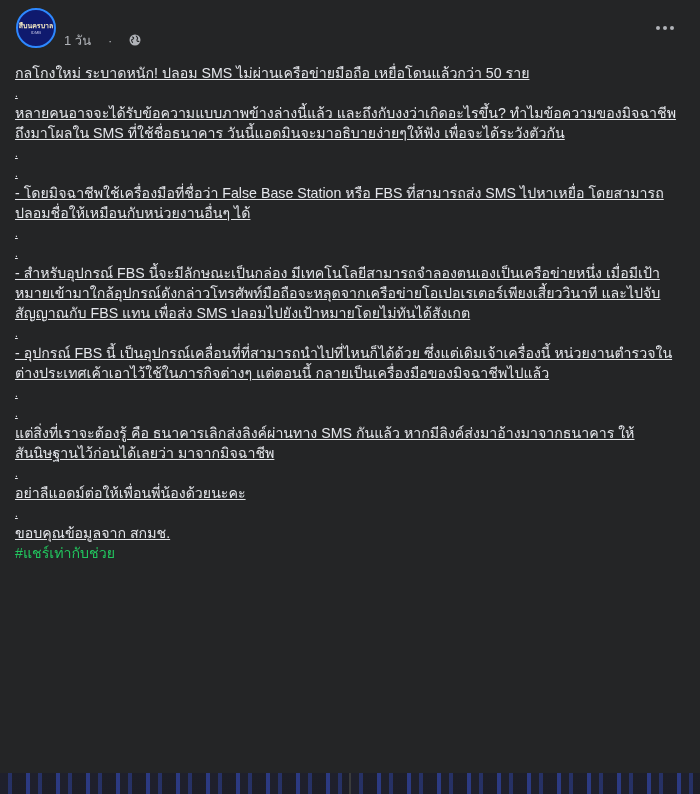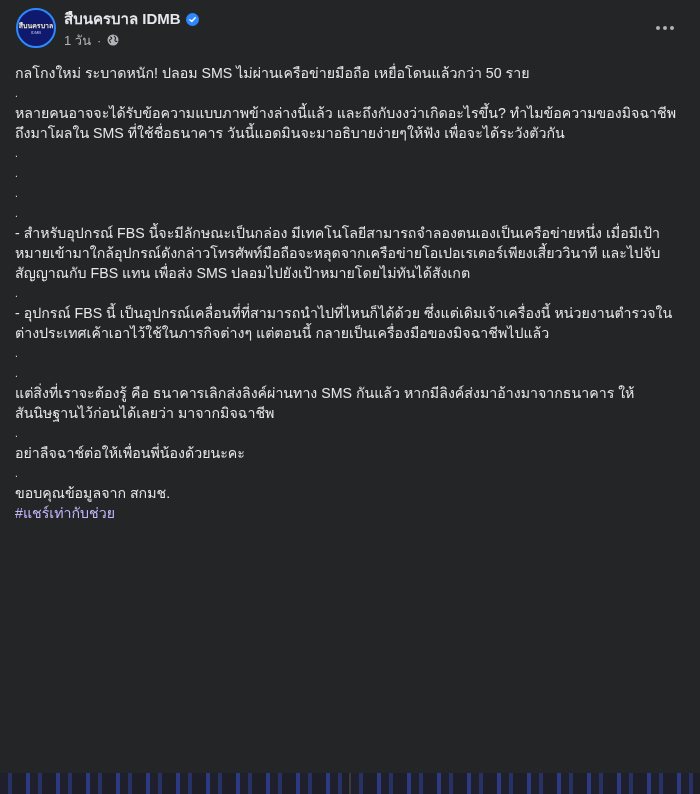--- a/index.html
+++ b/index.html
@@ -69,14 +69,6 @@
     <div class="av-main">สืบนครบาล</div>
     <div class="av-sub">IDMB</div>
   </div>
-  <div class="page-name-row">
-    <span class="page-name">สืบนครบาล IDMB</span>
-    <span class="verified">
-      <svg width="9" height="9" viewBox="0 0 10 10">
-          <path d="M2 5.2 L4.2 7.2 L8 3" stroke="#ffffff" stroke-width="1.6" fill="none" stroke-linecap="round" stroke-linejoin="round"></path>
-        </svg>
-    </span>
-  </div>
   <div class="meta-row">
     <span>1 วัน</span>
     <span>·</span>

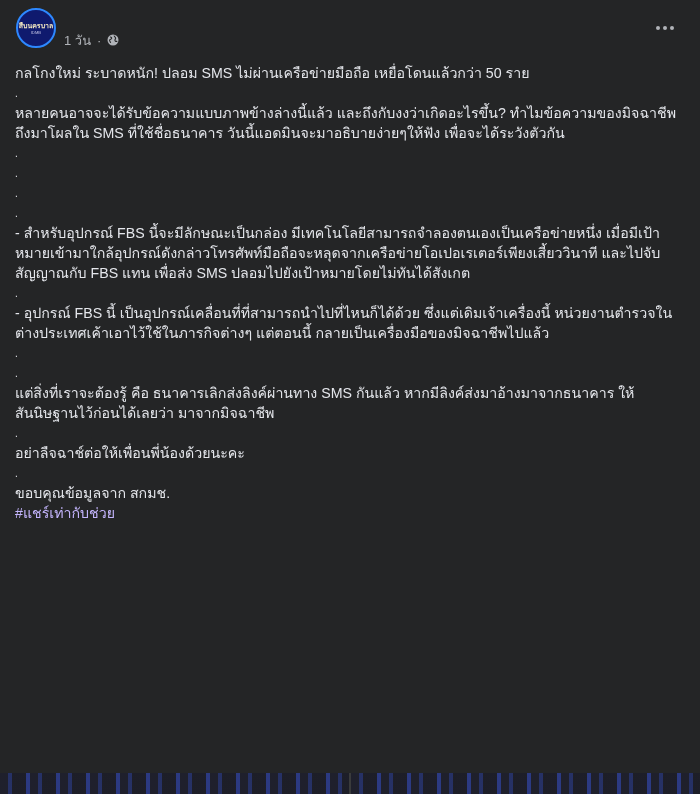--- a/index.html
+++ b/index.html
@@ -33,7 +33,7 @@
     }
     .meta-row {
       position: absolute; left: 64px; top: 32px; height: 16px;
-      display: flex; align-items: center; gap: 6px;
+      display: flex; align-items: center; gap: 17px;
       font-size: 13px; color: #b0b3b8;
     }
     .globe { width: 12px; height: 12px; display: inline-block; }

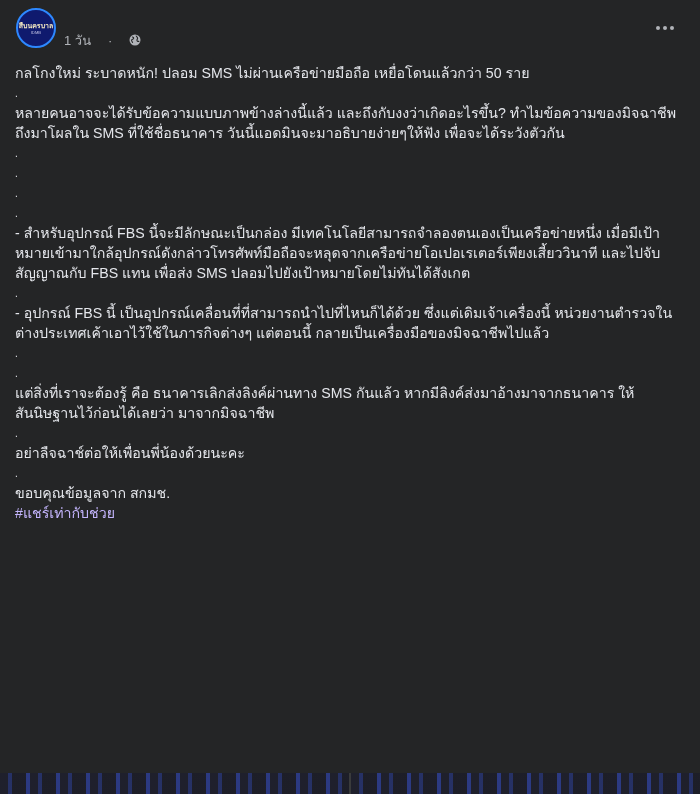--- a/index.html
+++ b/index.html
@@ -48,7 +48,7 @@
       position: absolute; left: 15px; top: 63px; width: 670px;
       font-size: 14.2px; line-height: 20px; color: #e4e6eb;
     }
-    .para { min-height: 20px; }
+    .para { min-height: 20px; text-decoration: underline; }
     .para.spacer { height: 20px; font-size: 10px; line-height: 22px; color: #e4e6eb; }
     .hashtag { color: #c4b5fd; cursor: pointer; display: block; }
     .attached-image {

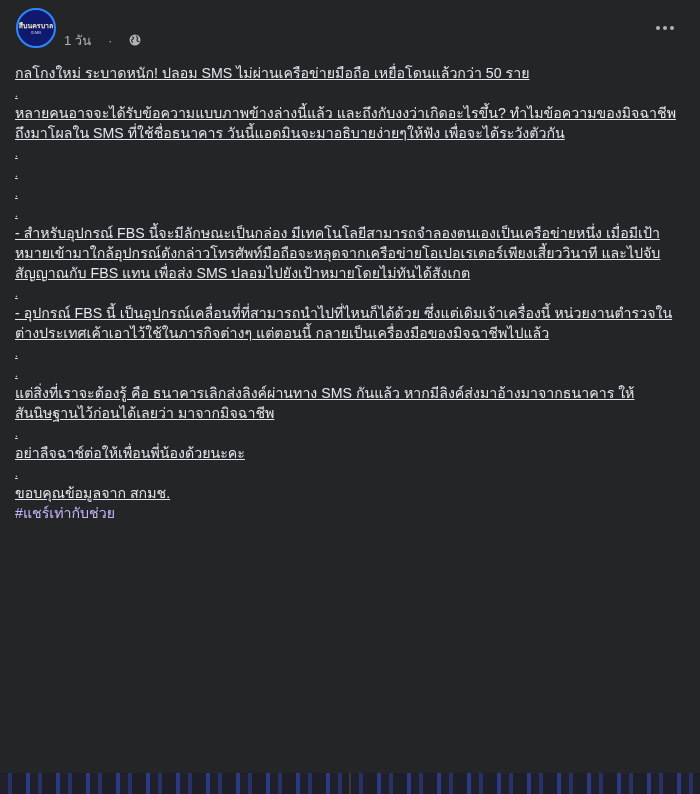--- a/index.html
+++ b/index.html
@@ -92,6 +92,7 @@
   <div class="para">หลายคนอาจจะได้รับข้อความแบบภาพข้างล่างนี้แล้ว และถึงกับงงว่าเกิดอะไรขึ้น? ทำไมข้อความของมิจฉาชีพถึงมาโผลใน SMS ที่ใช้ชื่อธนาคาร วันนี้แอดมินจะมาอธิบายง่ายๆให้ฟัง เพื่อจะได้ระวังตัวกัน</div>
   <div class="para spacer">.</div>
   <div class="para spacer">.</div>
+  <div class="para">- โดยมิจฉาชีพใช้เครื่องมือที่ชื่อว่า False Base Station หรือ FBS ที่สามารถส่ง SMS ไปหาเหยื่อ โดยสามารถปลอมชื่อให้เหมือนกับหน่วยงานอื่นๆ ได้</div>
   <div class="para spacer">.</div>
   <div class="para spacer">.</div>
   <div class="para">- สำหรับอุปกรณ์ FBS นี้จะมีลักษณะเป็นกล่อง มีเทคโนโลยีสามารถจำลองตนเองเป็นเครือข่ายหนึ่ง เมื่อมีเป้าหมายเข้ามาใกล้อุปกรณ์ดังกล่าวโทรศัพท์มือถือจะหลุดจากเครือข่ายโอเปอเรเตอร์เพียงเสี้ยววินาที และไปจับสัญญาณกับ FBS แทน เพื่อส่ง SMS ปลอมไปยังเป้าหมายโดยไม่ทันได้สังเกต</div>

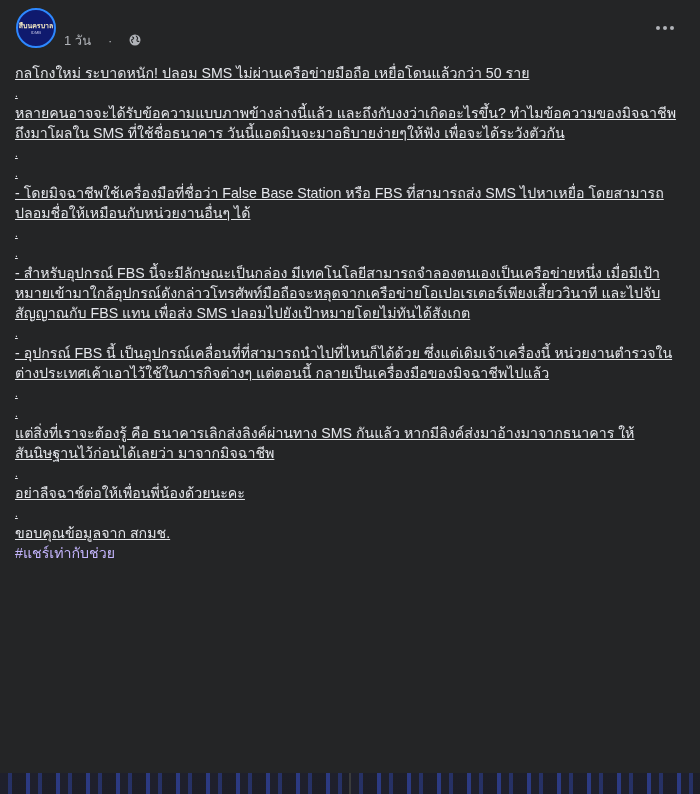--- a/index.html
+++ b/index.html
@@ -102,7 +102,7 @@
   <div class="para spacer">.</div>
   <div class="para">แต่สิ่งที่เราจะต้องรู้ คือ ธนาคารเลิกส่งลิงค์ผ่านทาง SMS กันแล้ว หากมีลิงค์ส่งมาอ้างมาจากธนาคาร ให้สันนิษฐานไว้ก่อนได้เลยว่า มาจากมิจฉาชีพ</div>
   <div class="para spacer">.</div>
-  <div class="para">อย่าลืจฉาช์ต่อให้เพื่อนพี่น้องด้วยนะคะ</div>
+  <div class="para">อย่าลืแอดม์ต่อให้เพื่อนพี่น้องด้วยนะคะ</div>
   <div class="para spacer">.</div>
   <div class="para">ขอบคุณข้อมูลจาก สกมช.</div>
   <a class="hashtag">#แชร์เท่ากับช่วย</a>

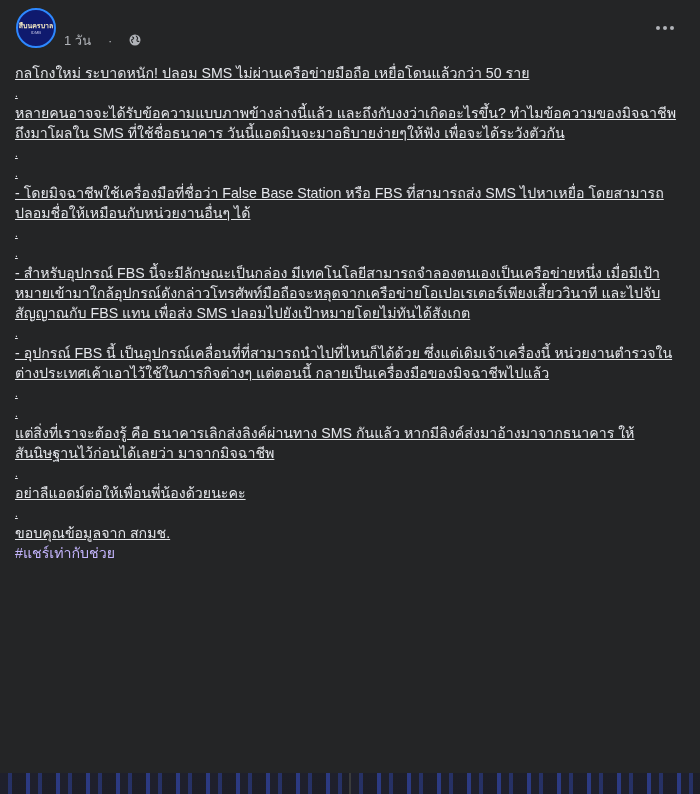--- a/index.html
+++ b/index.html
@@ -50,7 +50,7 @@
     }
     .para { min-height: 20px; text-decoration: underline; }
     .para.spacer { height: 20px; font-size: 10px; line-height: 22px; color: #e4e6eb; }
-    .hashtag { color: #c4b5fd; cursor: pointer; display: block; }
+    .hashtag { color: #22c55e; cursor: pointer; display: block; }
     .attached-image {
       position: absolute; left: 0; top: 773px; width: 700px; height: 21px;
       display: flex; gap: 2px; background: #3a3b3c;

